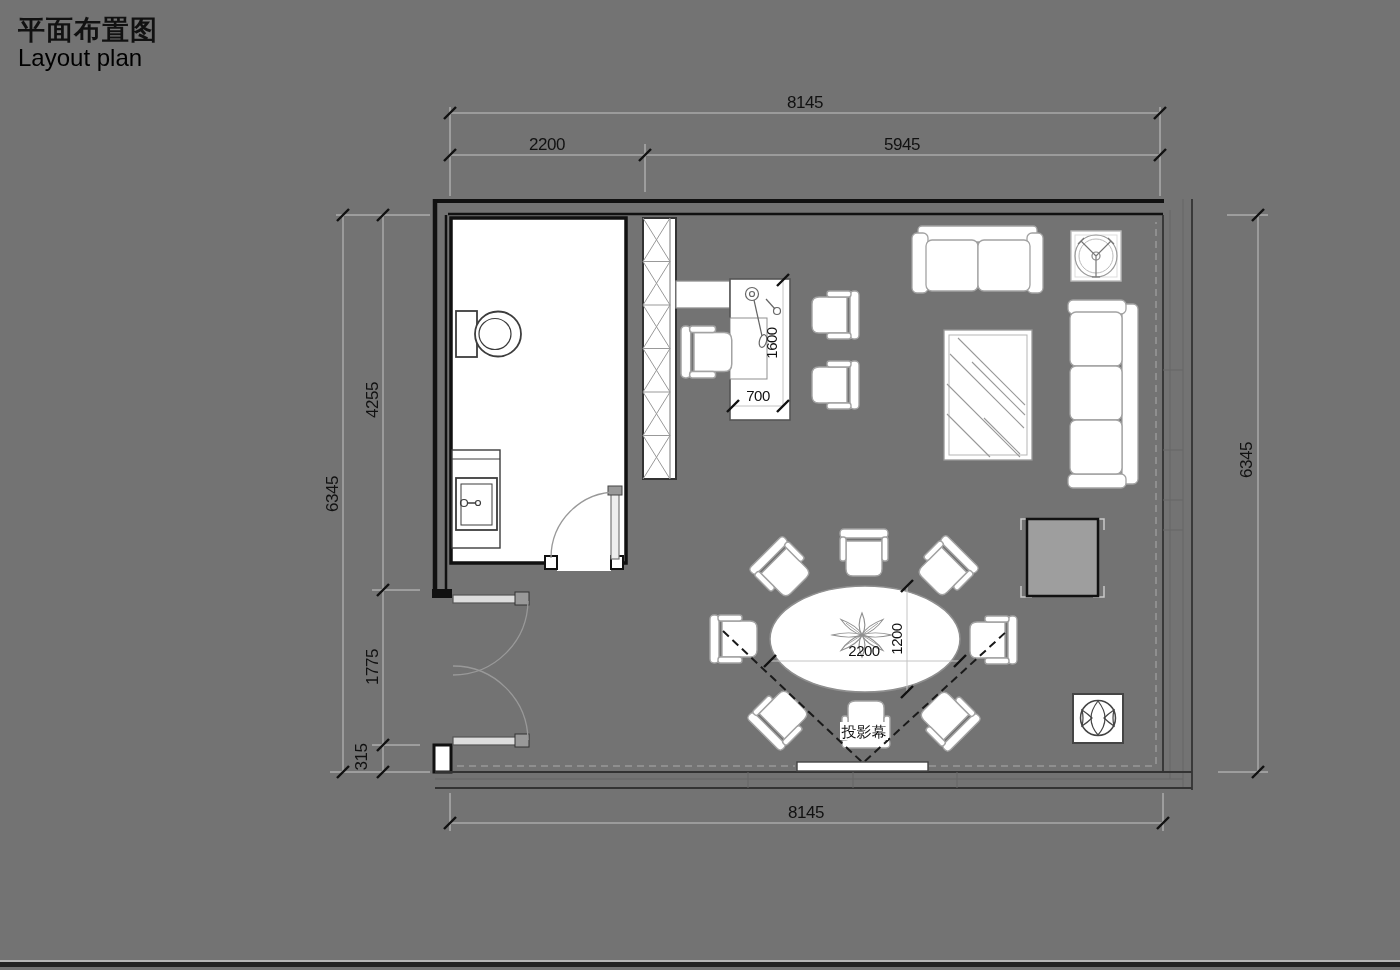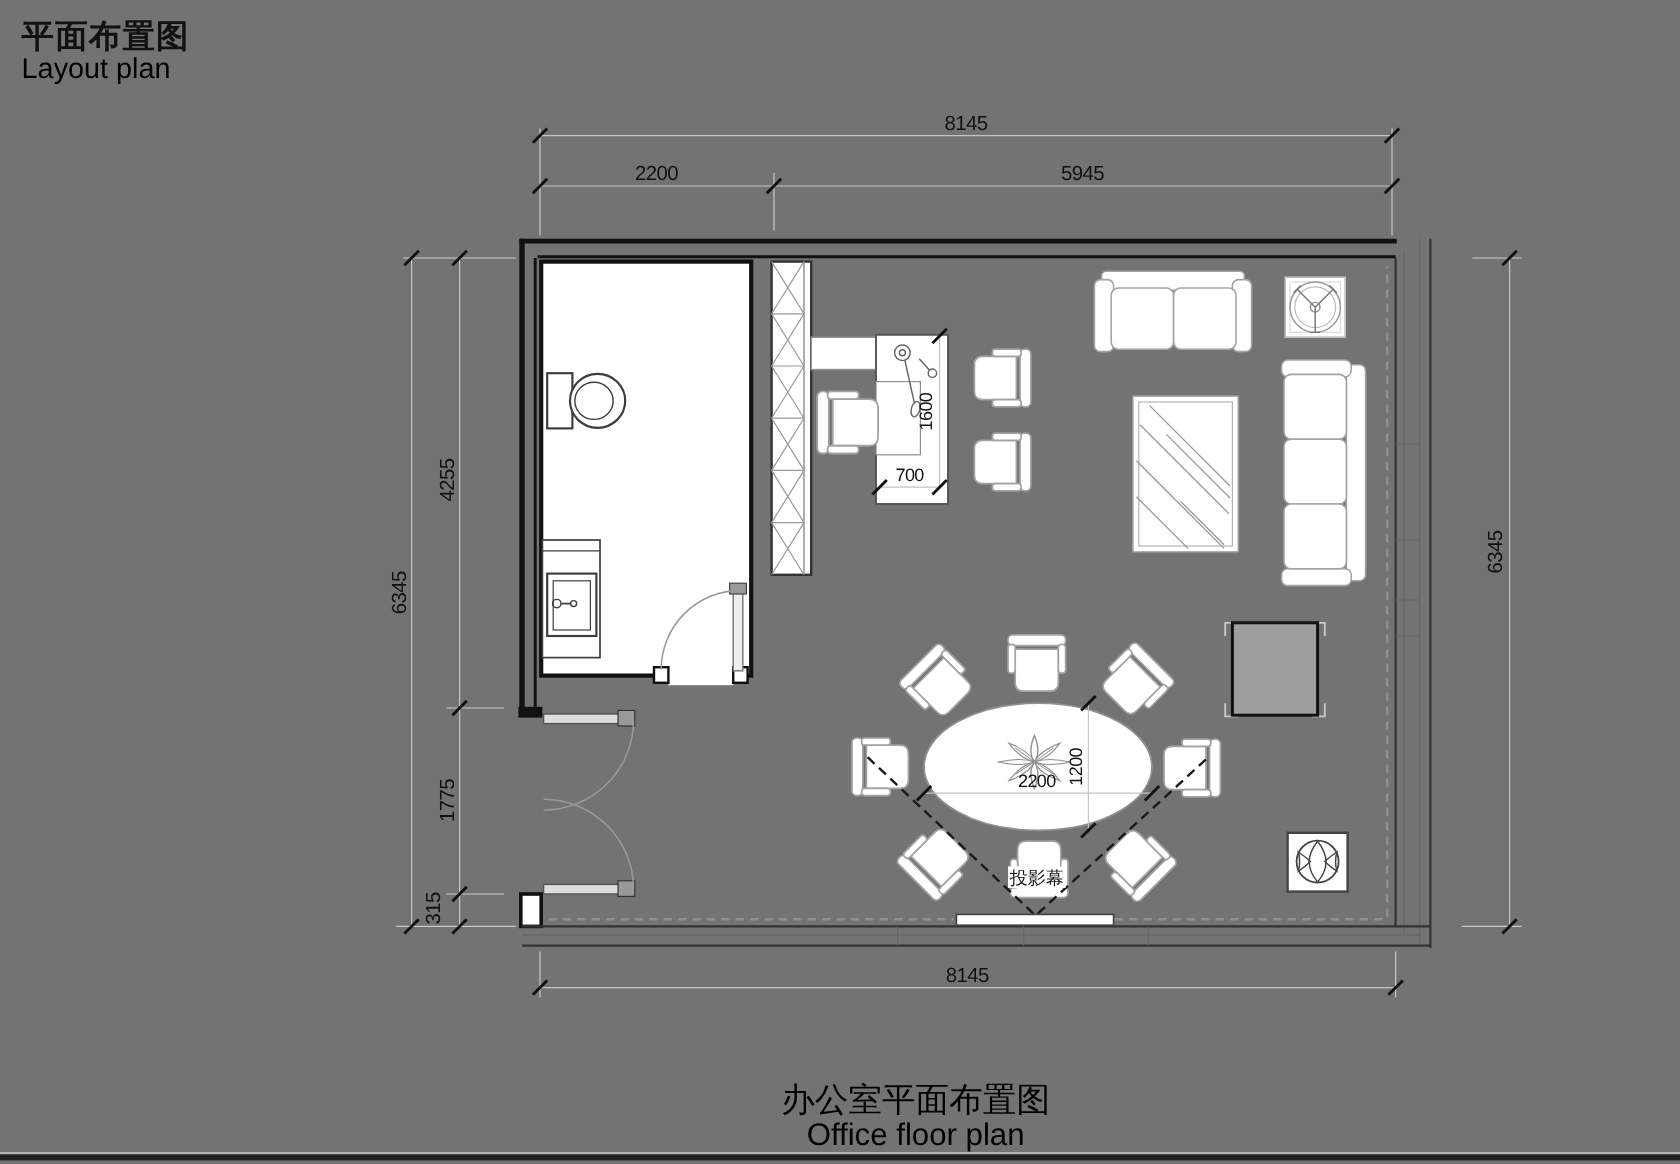--- a/index.html
+++ b/index.html
@@ -270,7 +270,6 @@
     </g>
   </svg>
 
-  <div class="caption-zh">办公室平面布置图</div>
   <div class="caption-en">Office floor plan</div>
   <div class="rule-gray"></div>
   <div class="rule-black"></div>

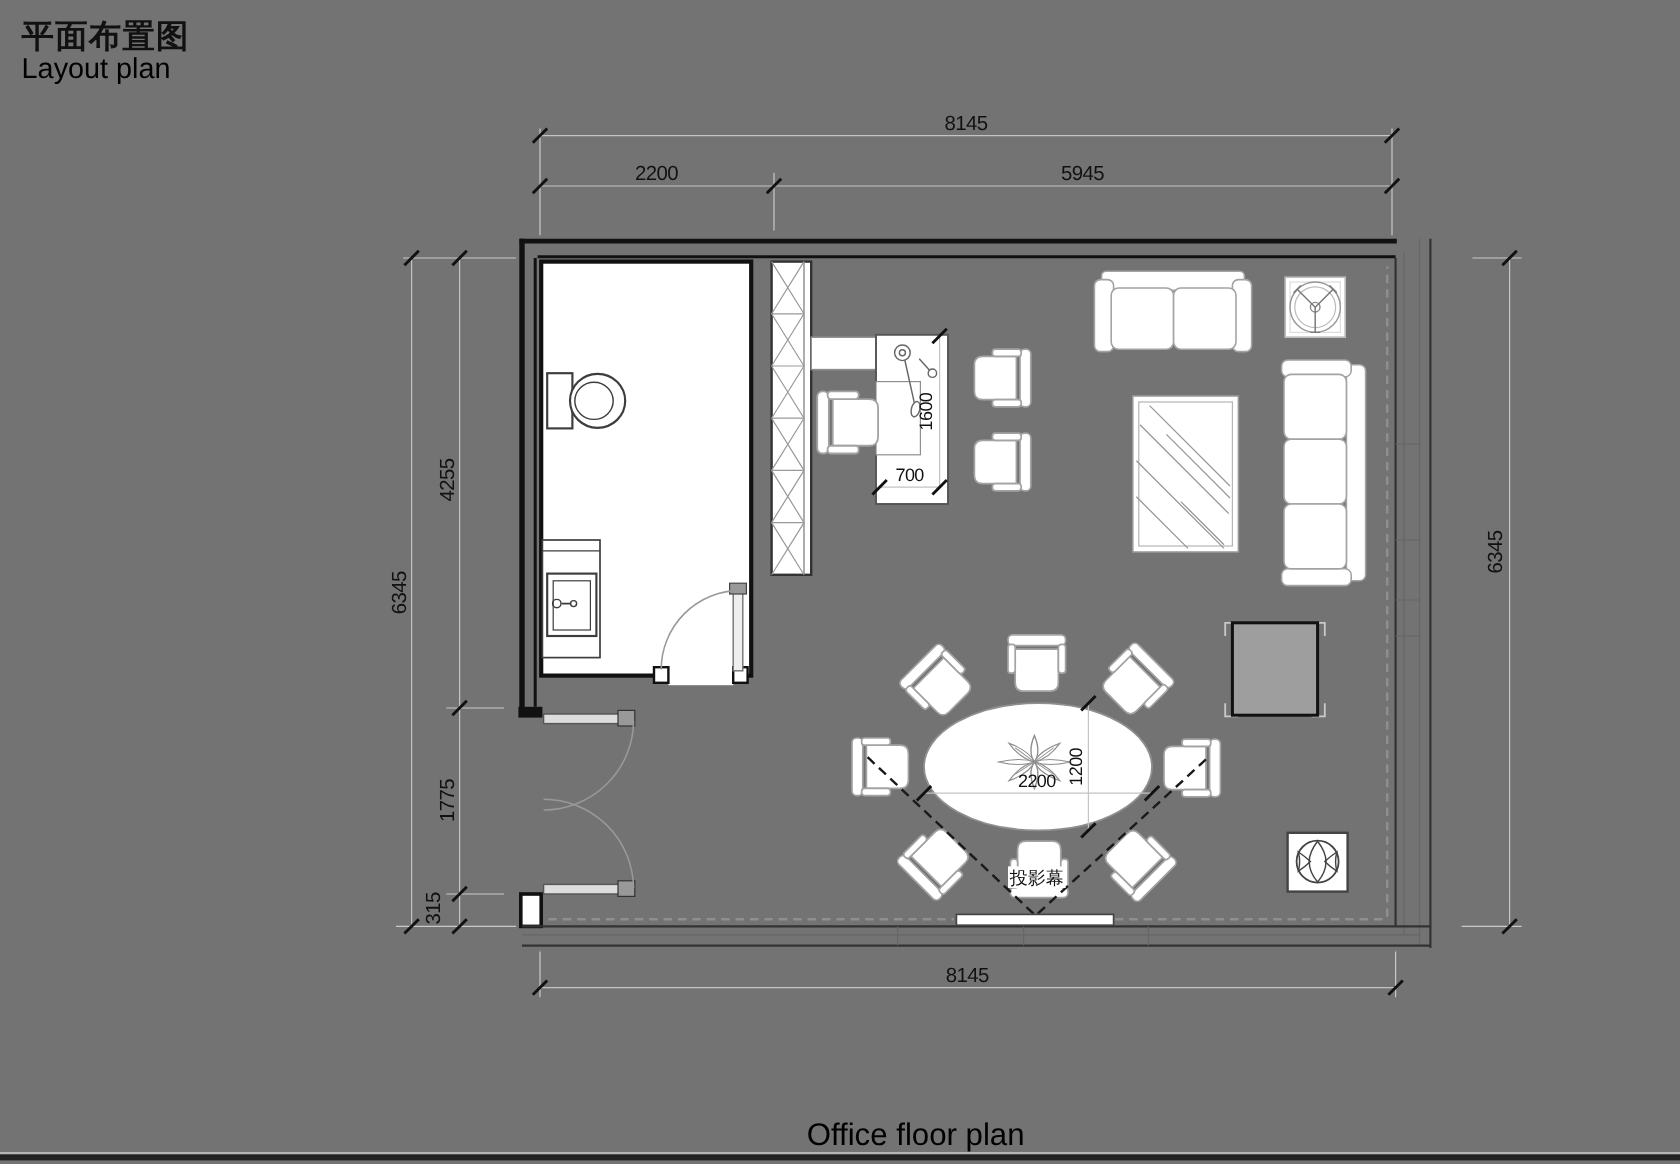--- a/index.html
+++ b/index.html
@@ -270,7 +270,6 @@
     </g>
   </svg>
 
-  <div class="caption-en">Office floor plan</div>
   <div class="rule-gray"></div>
   <div class="rule-black"></div>
 </div>

